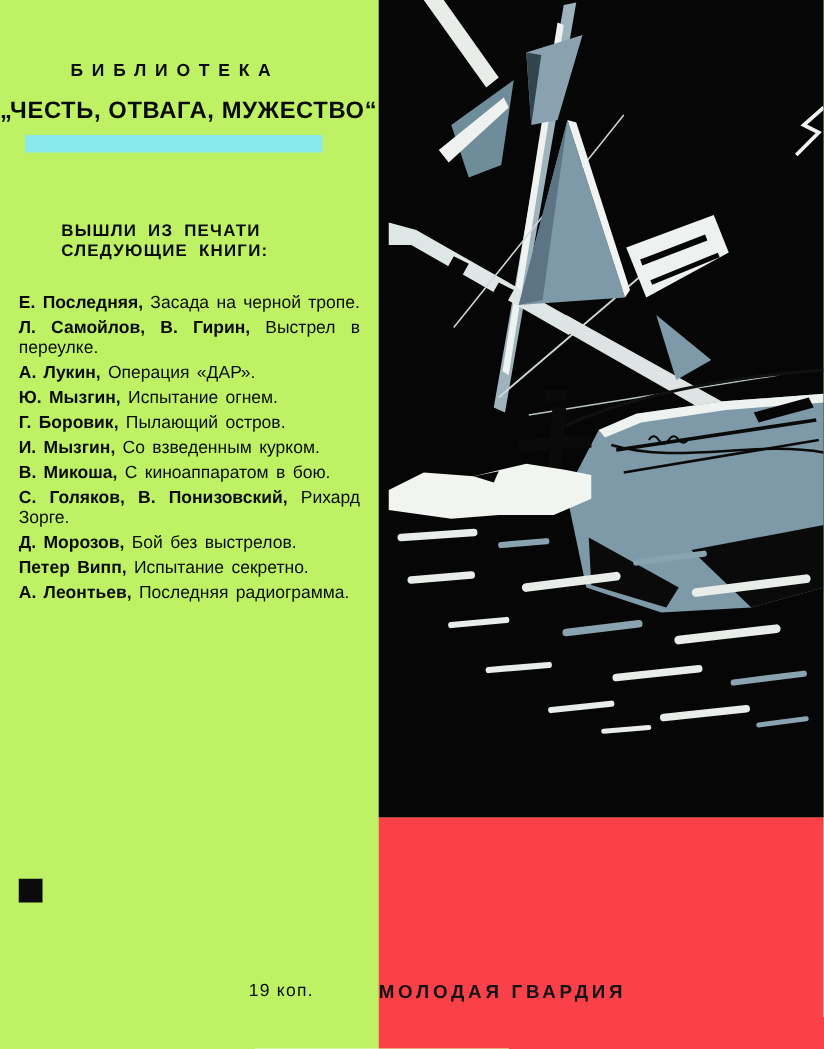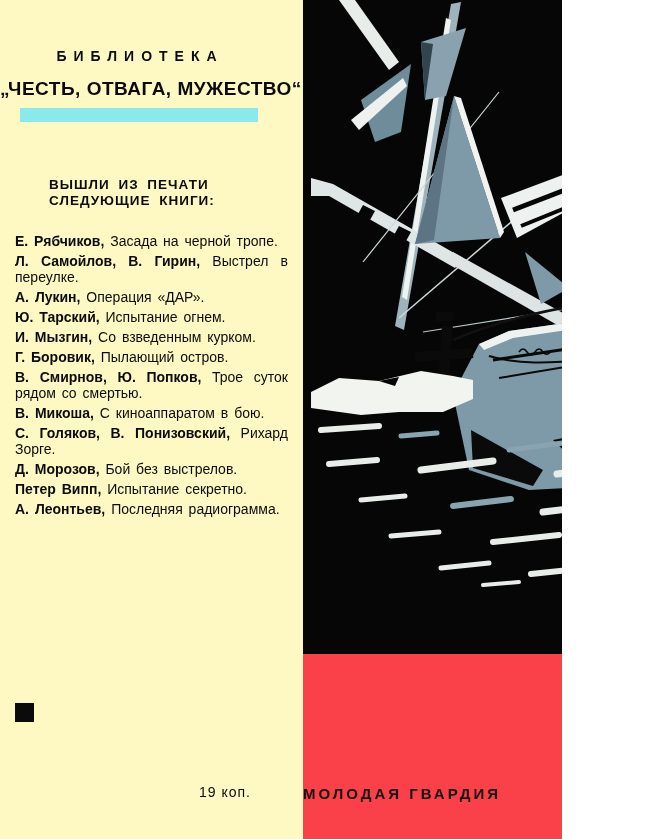--- a/index.html
+++ b/index.html
@@ -5,8 +5,8 @@
   html, body { margin: 0; padding: 0; background: #ffffff; }
   .page {
     position: relative;
-    width: 562px; height: 839px;
-    background: #fef9c3;
+    width: 659px; height: 839px;
+    background: #bef264;
     overflow: hidden;
     font-family: "Liberation Sans", "DejaVu Sans", sans-serif;
     color: #0b0b0b;

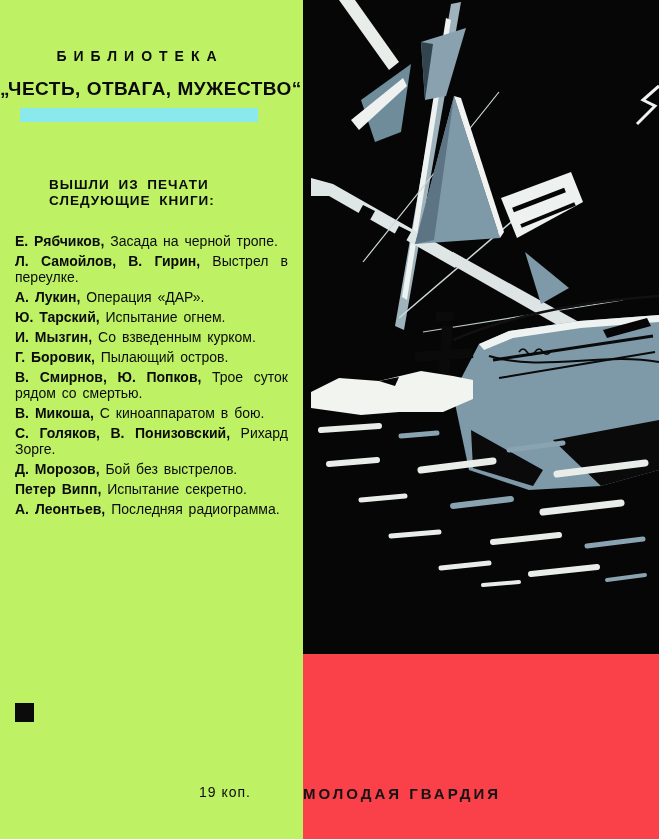--- a/index.html
+++ b/index.html
@@ -83,7 +83,7 @@
   </div>
 
   <div class="book-list">
-  <p class="book"><span class="author">Е. Рябчиков,</span><span class="title"> Засада на черной тропе.</span></p>
+  <p class="book"><span class="author">Е. Последняя,</span><span class="title"> Засада на черной тропе.</span></p>
 
   <p class="book"><span class="author">Л. Самойлов, В. Гирин,</span><span class="title"> Выстрел в переулке.</span></p>
 

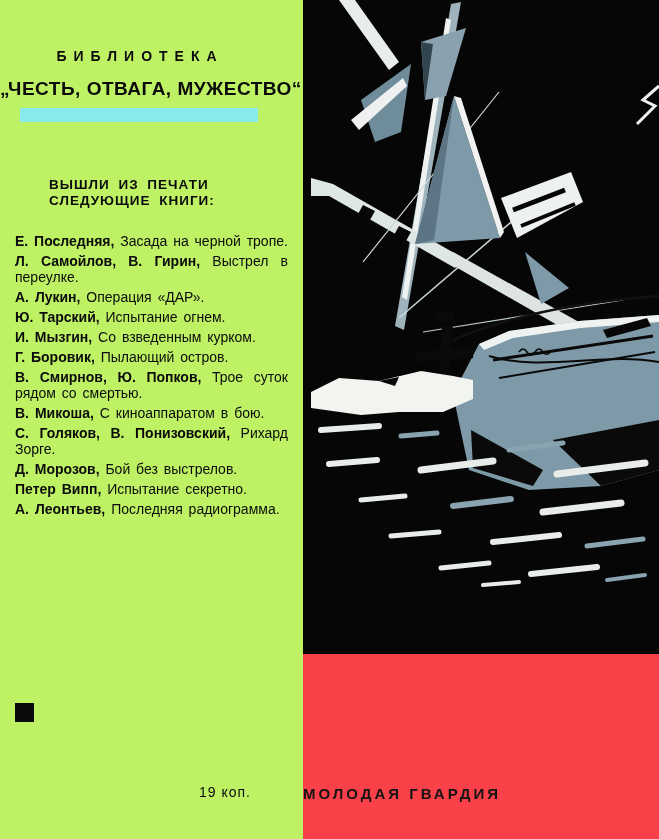--- a/index.html
+++ b/index.html
@@ -89,7 +89,7 @@
 
   <p class="book"><span class="author">А. Лукин,</span><span class="title"> Операция «ДАР».</span></p>
 
-  <p class="book"><span class="author">Ю. Тарский,</span><span class="title"> Испытание огнем.</span></p>
+  <p class="book"><span class="author">Ю. Мызгин,</span><span class="title"> Испытание огнем.</span></p>
 
   <p class="book"><span class="author">И. Мызгин,</span><span class="title"> Со взведенным курком.</span></p>
 

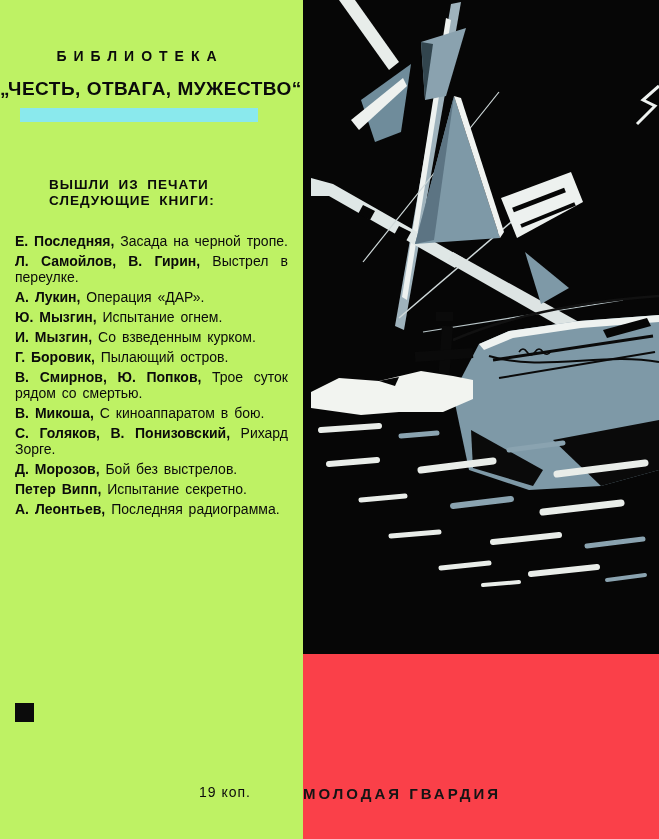--- a/index.html
+++ b/index.html
@@ -91,9 +91,9 @@
 
   <p class="book"><span class="author">Ю. Мызгин,</span><span class="title"> Испытание огнем.</span></p>
 
+  <p class="book"><span class="author">Г. Боровик,</span><span class="title"> Пылающий остров.</span></p>
+
   <p class="book"><span class="author">И. Мызгин,</span><span class="title"> Со взведенным курком.</span></p>
-
-  <p class="book"><span class="author">Г. Боровик,</span><span class="title"> Пылающий остров.</span></p>
 
   <p class="book"><span class="author">В. Смирнов, Ю. Попков,</span><span class="title"> Трое суток рядом со смертью.</span></p>
 

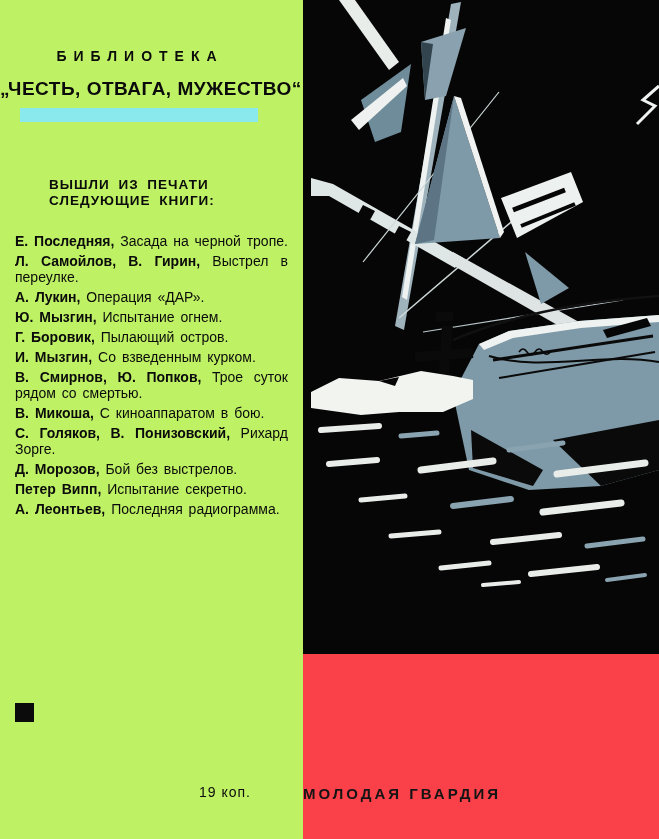--- a/index.html
+++ b/index.html
@@ -95,7 +95,6 @@
 
   <p class="book"><span class="author">И. Мызгин,</span><span class="title"> Со взведенным курком.</span></p>
 
-  <p class="book"><span class="author">В. Смирнов, Ю. Попков,</span><span class="title"> Трое суток рядом со смертью.</span></p>
 
   <p class="book"><span class="author">В. Микоша,</span><span class="title"> С киноаппаратом в бою.</span></p>
 

